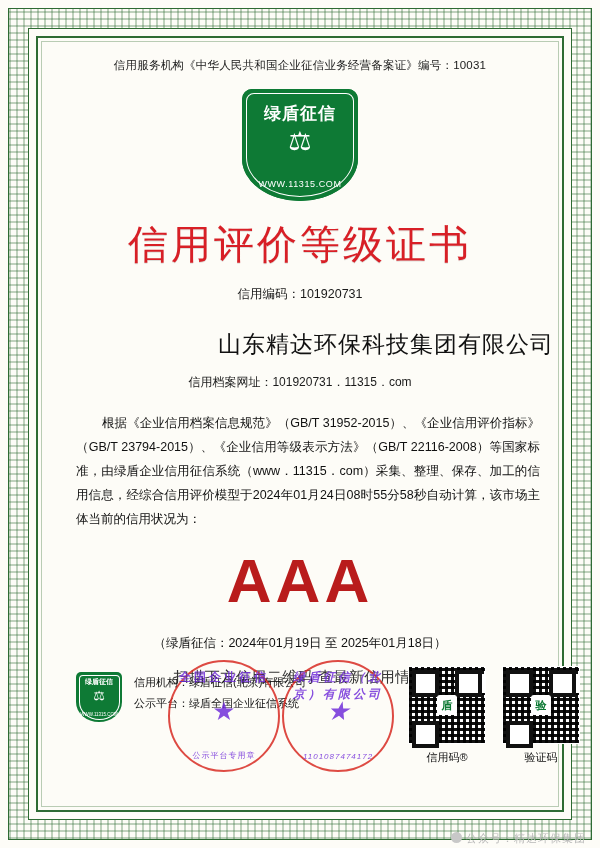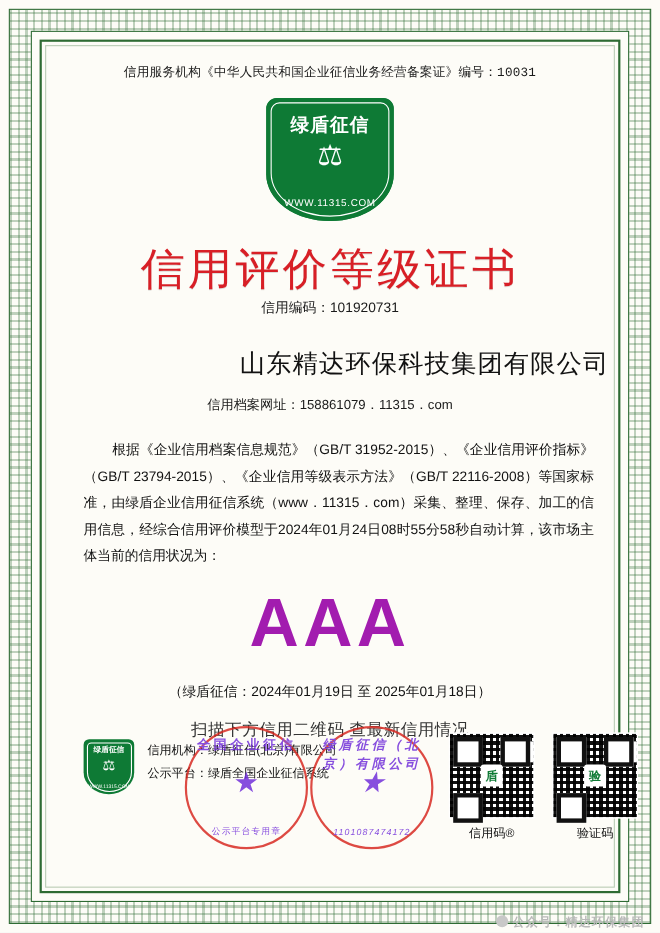--- a/index.html
+++ b/index.html
@@ -65,7 +65,7 @@
     color: #1a1a1a;
     margin-top: 12px;
     letter-spacing: 0.2px;
-    font-family: Liberation Mono, monospace;
+    font-family: Liberation Sans, sans-serif;
   }
 
   

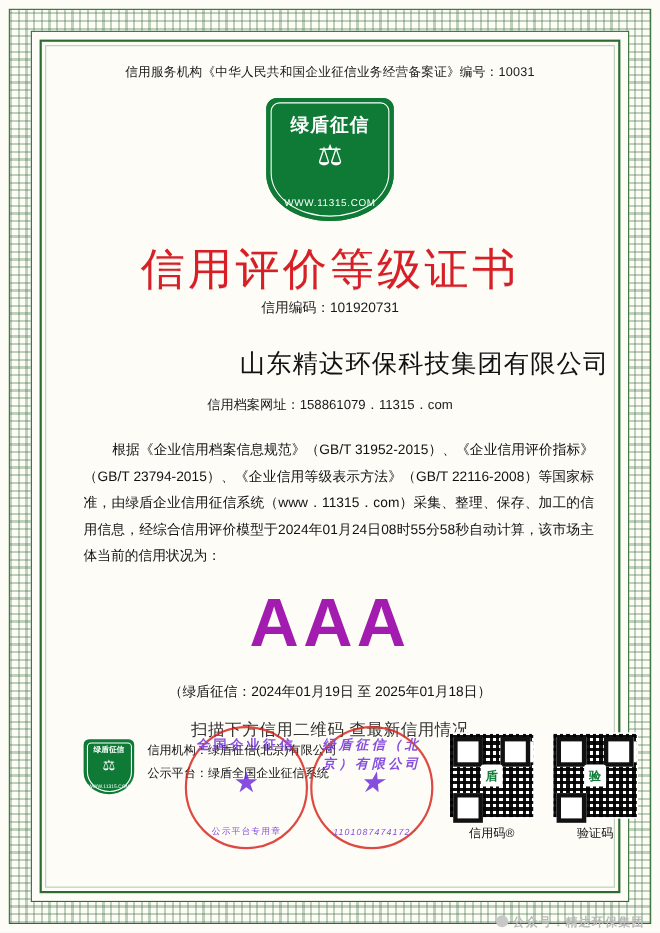--- a/index.html
+++ b/index.html
@@ -128,6 +128,7 @@
     text-align: center;
     font-size: 12.5px;
     color: #1a1a1a;
+    margin-top: 14px;
   }
 
   .company {

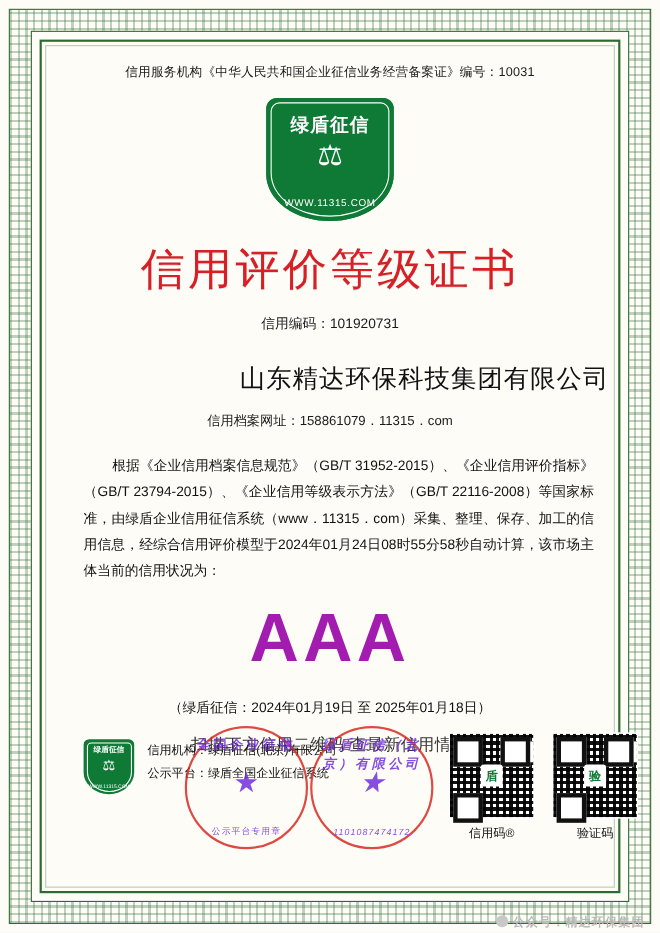--- a/index.html
+++ b/index.html
@@ -366,7 +366,7 @@
 
     <div class="company">山东精达环保科技集团有限公司</div>
 
-    <div class="archive">信用档案网址：158861079．11315．com</div>
+    <div class="archive">信用档案网址：101920731．11315．com</div>
 
     <div class="para"><span class="indent"></span><span>根据《企业信用档案信息规范》（GB/T 31952-2015）、《企业信用评价指标》（GB/T 23794-2015）、《企业信用等级表示方法》（GB/T 22116-2008）等国家标准，由绿盾企业信用征信系统（www．11315．com）采集、整理、保存、加工的信用信息，经综合信用评价模型于2024年01月24日08时55分58秒自动计算，该市场主体当前的信用状况为：</span></div>
 

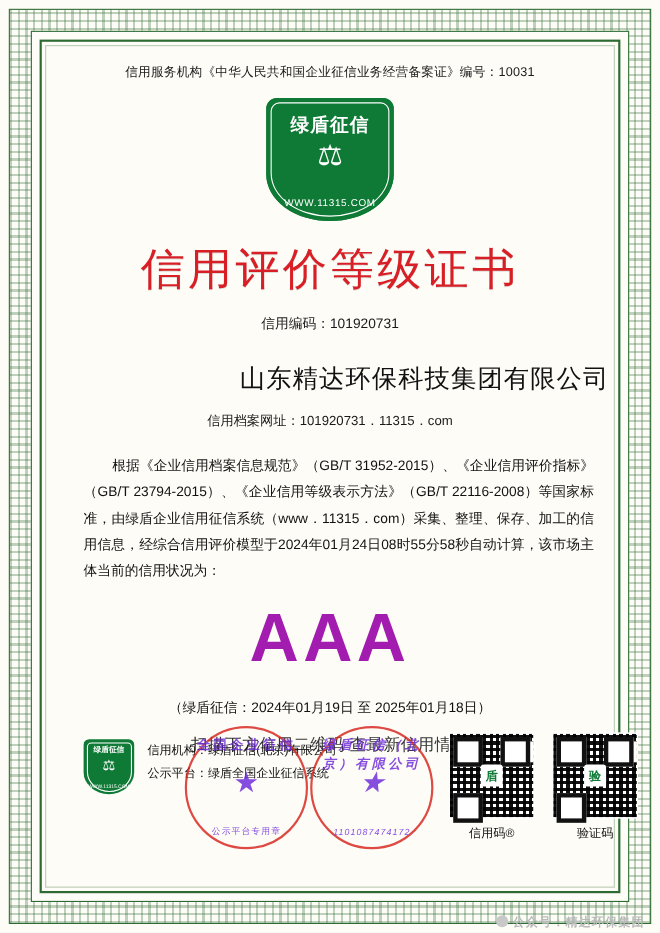--- a/index.html
+++ b/index.html
@@ -158,7 +158,7 @@
 
   .grade {
     text-align: center;
-    color: #a21caf;
+    color: #b91c1c;
     font-size: 62px;
     font-weight: bold;
     letter-spacing: 4px;

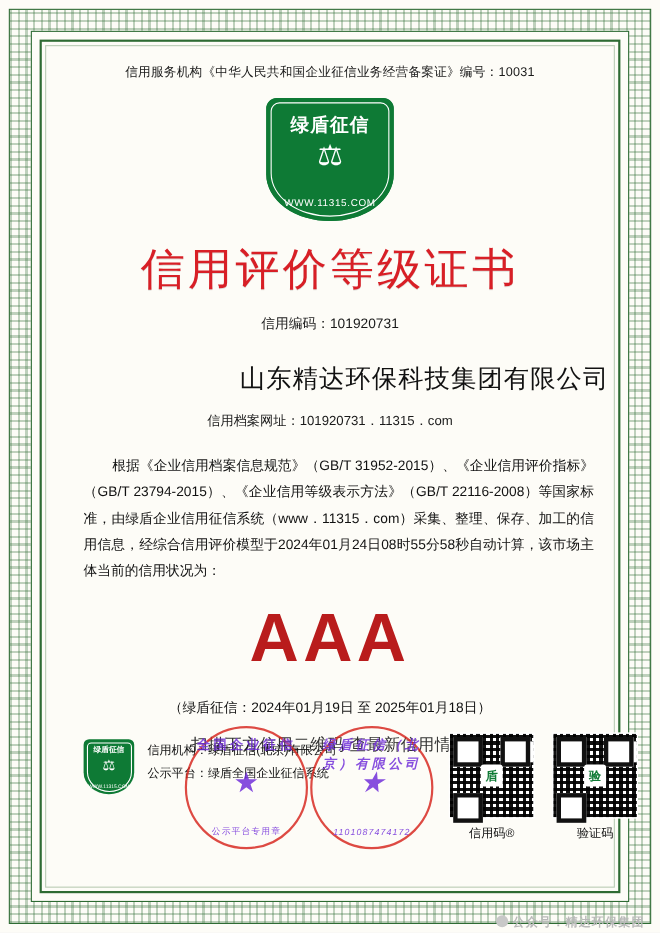--- a/index.html
+++ b/index.html
@@ -327,7 +327,6 @@
     font-size: 11px;
     color: #b9b9b9;
     letter-spacing: 1px;
-    font-weight: bold;
   }
   .wm-dot {
     display: inline-block;

